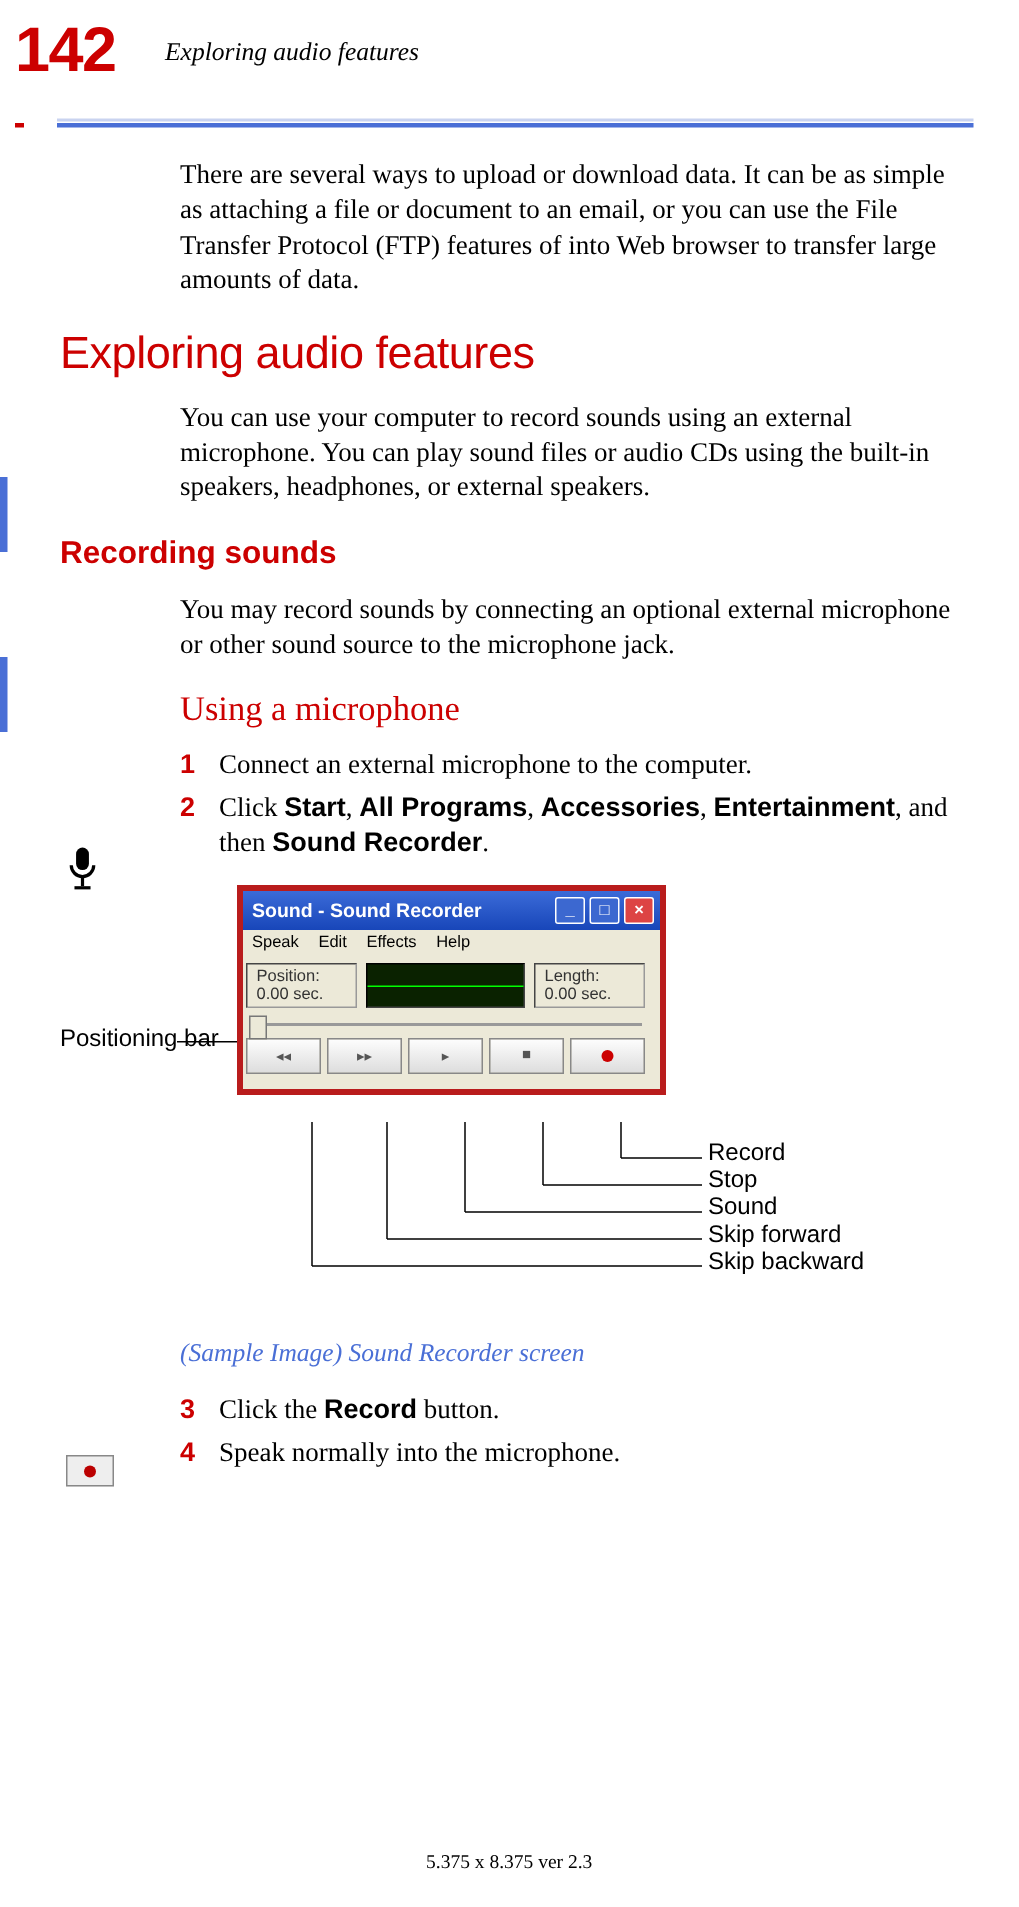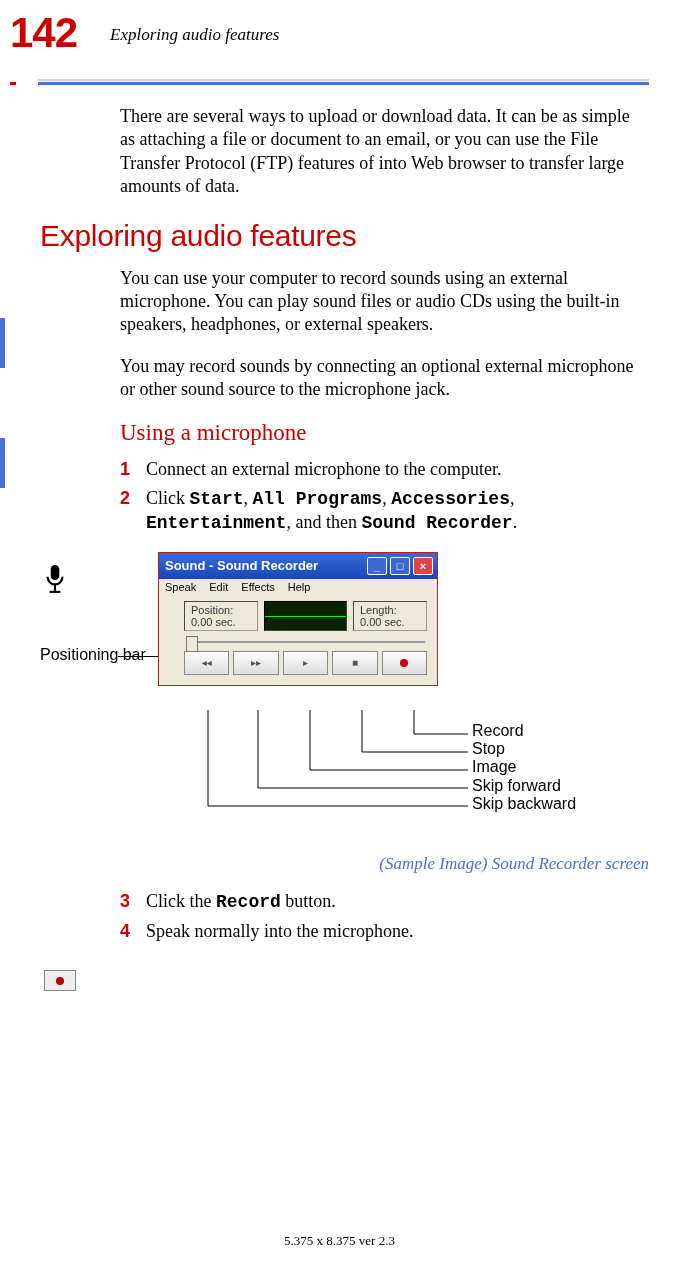--- a/index.html
+++ b/index.html
@@ -212,6 +212,7 @@
     <div class="side-marker-blue" style="top:318px;"></div>
     <p class="body-text">You can use your computer to record sounds using an external microphone. You can play sound files or audio CDs using the built-in speakers, headphones, or external speakers.</p>
 
+    <h2 class="h2">Recording sounds</h2>
     <div class="side-marker-blue" style="top:438px;"></div>
     <p class="body-text">You may record sounds by connecting an optional external microphone or other sound source to the microphone jack.</p>
 

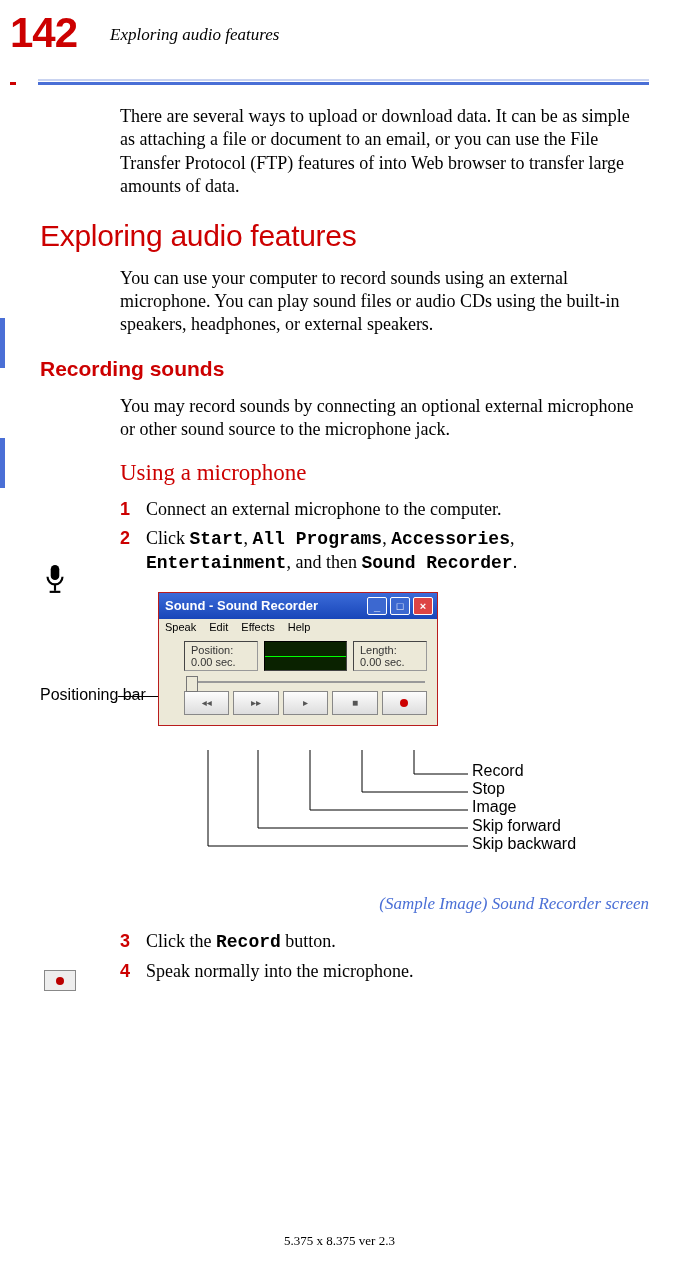--- a/index.html
+++ b/index.html
@@ -104,7 +104,7 @@
     flex-shrink: 0;
   }
   .step-text { flex: 1; }
-  .step-text b { font-family: Liberation Mono, monospace; font-weight: bold; }
+  .step-text b { font-family: Liberation Sans, sans-serif; font-weight: bold; }
   .margin-icon {
     position: absolute;
     left: 44px;

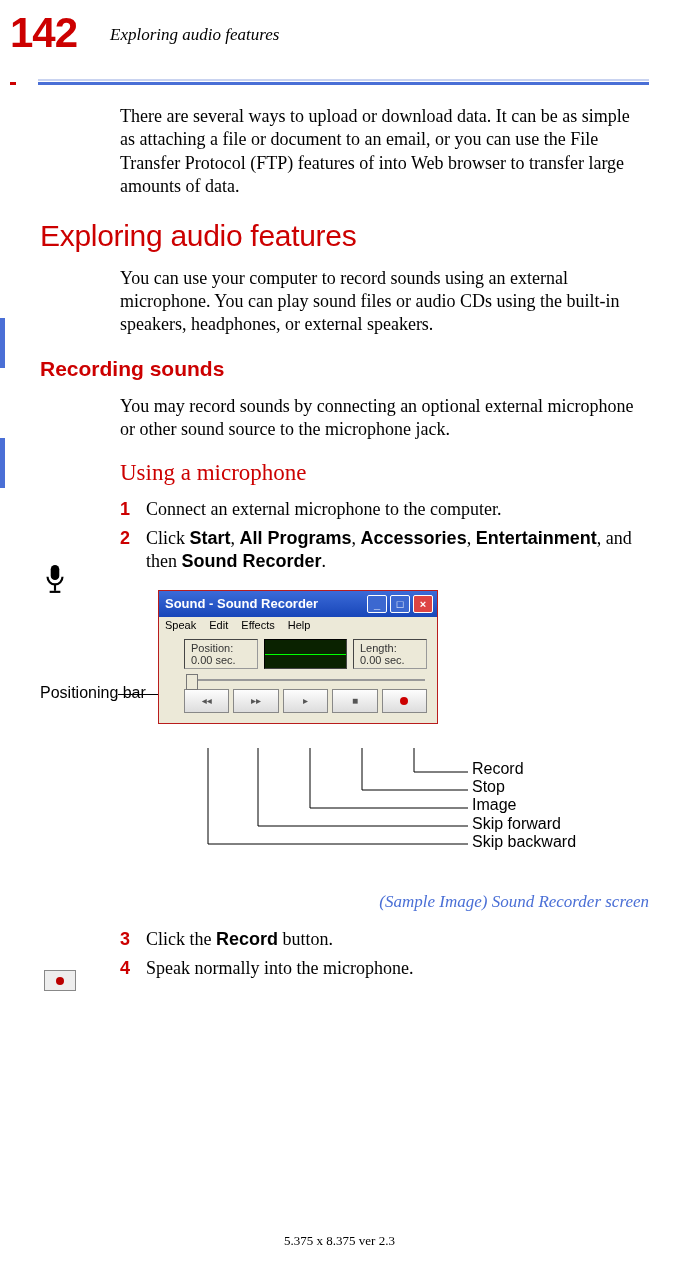--- a/index.html
+++ b/index.html
@@ -135,7 +135,7 @@
     position: absolute;
     left: 118px; top: 0;
     width: 278px;
-    border: 1px solid #b91c1c;
+    border: 4px solid #b91c1c;
     font-family: Tahoma, Arial, sans-serif;
     font-size: 11px;
     background: #ece9d8;

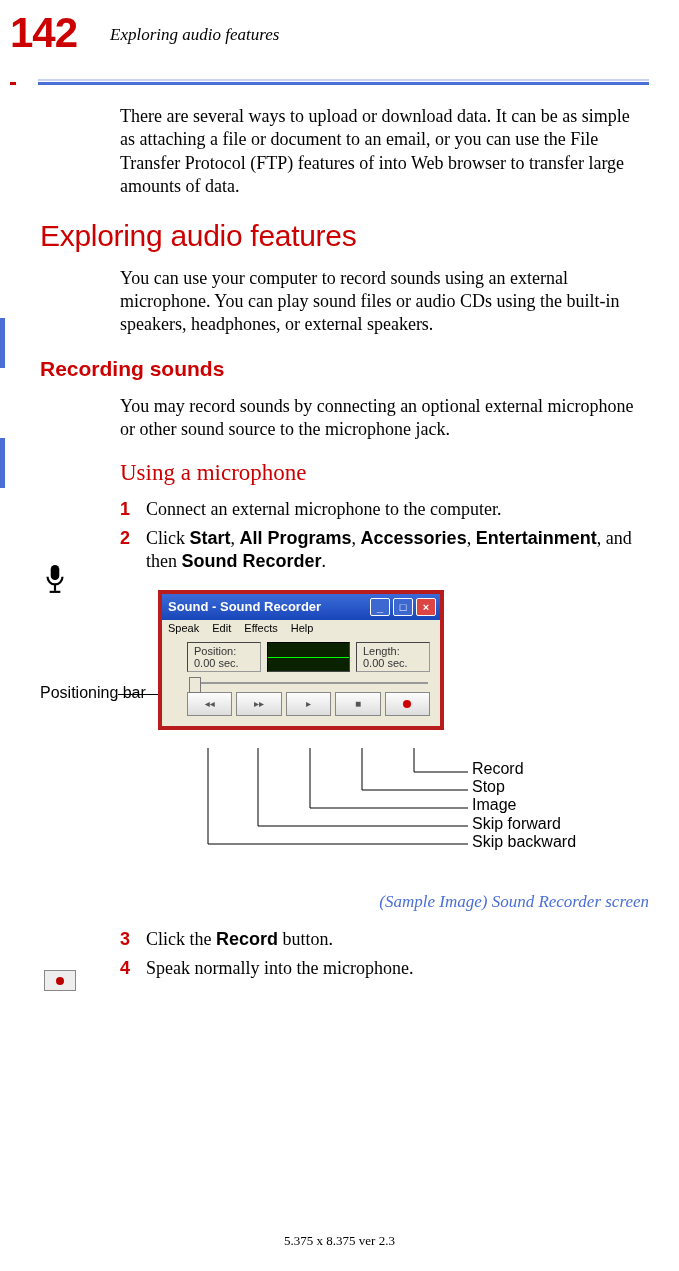--- a/index.html
+++ b/index.html
@@ -156,7 +156,7 @@
   .sr-menu { background:#ece9d8; padding:2px 6px; font-size:11px; color:#000;}
   .sr-menu span { margin-right:10px; text-decoration: underline; text-decoration-color: transparent;}
   .sr-menu span::first-letter { text-decoration: underline; }
-  .sr-body { padding:6px 10px 10px 25px; }
+  .sr-body { padding:6px 10px 10px 2px; }
   .sr-row1 { display:flex; gap:6px; align-items:stretch; }
   .sr-field { border:1px inset #999; background:#ece9d8; padding:2px 6px; font-size:11px; width:60px; color: #333;}
   .sr-wave { flex:1; background:#0a2200; border:1px inset #444; position:relative; }

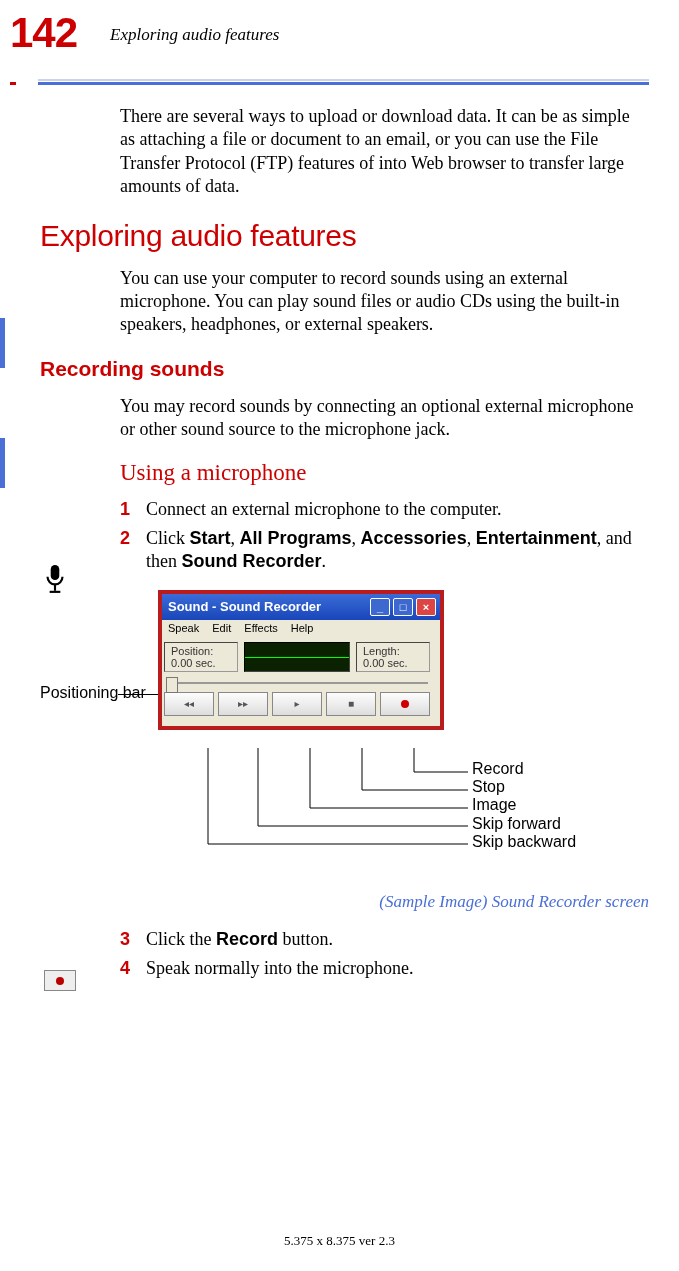--- a/index.html
+++ b/index.html
@@ -306,7 +306,7 @@
       <div class="callout-labels">
         <div>Record</div>
         <div>Stop</div>
-        <div>Image</div>
+        <div>Sound</div>
         <div>Skip forward</div>
         <div>Skip backward</div>
       </div>

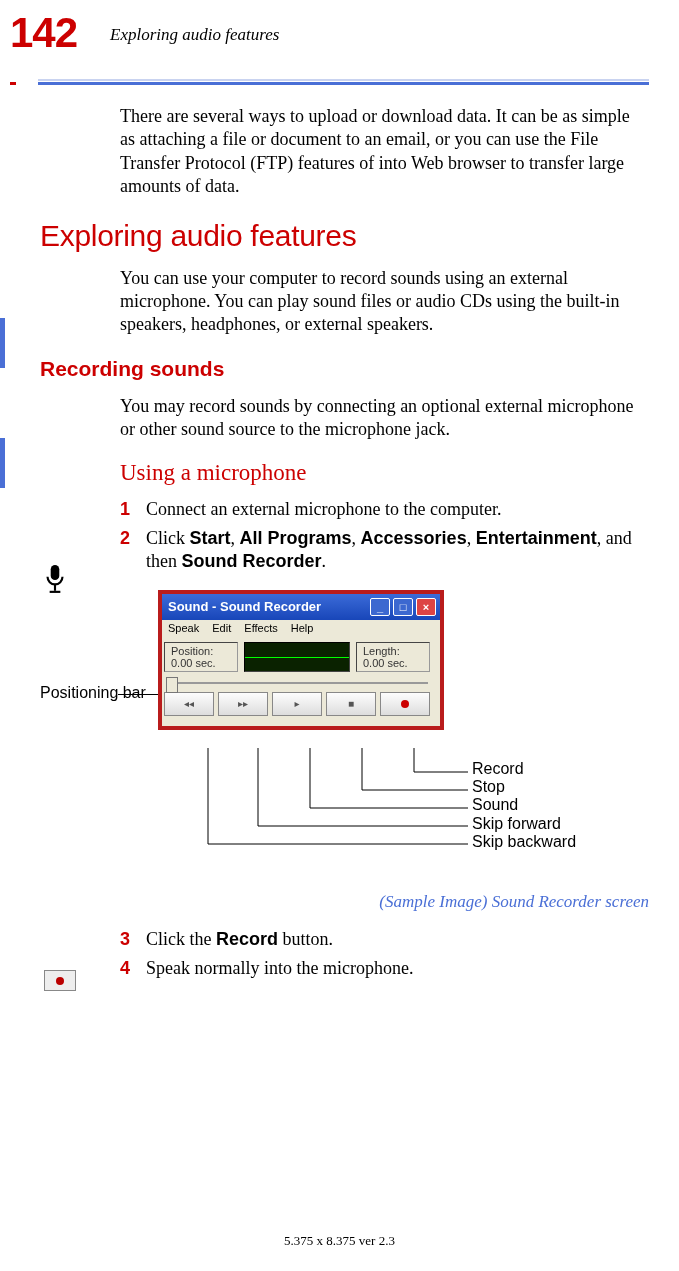--- a/index.html
+++ b/index.html
@@ -177,7 +177,6 @@
     font-style: italic;
     font-size: 17px;
     margin: 4px 0 16px 0;
-    text-align: right;
   }
   .footer {
     position:absolute;

